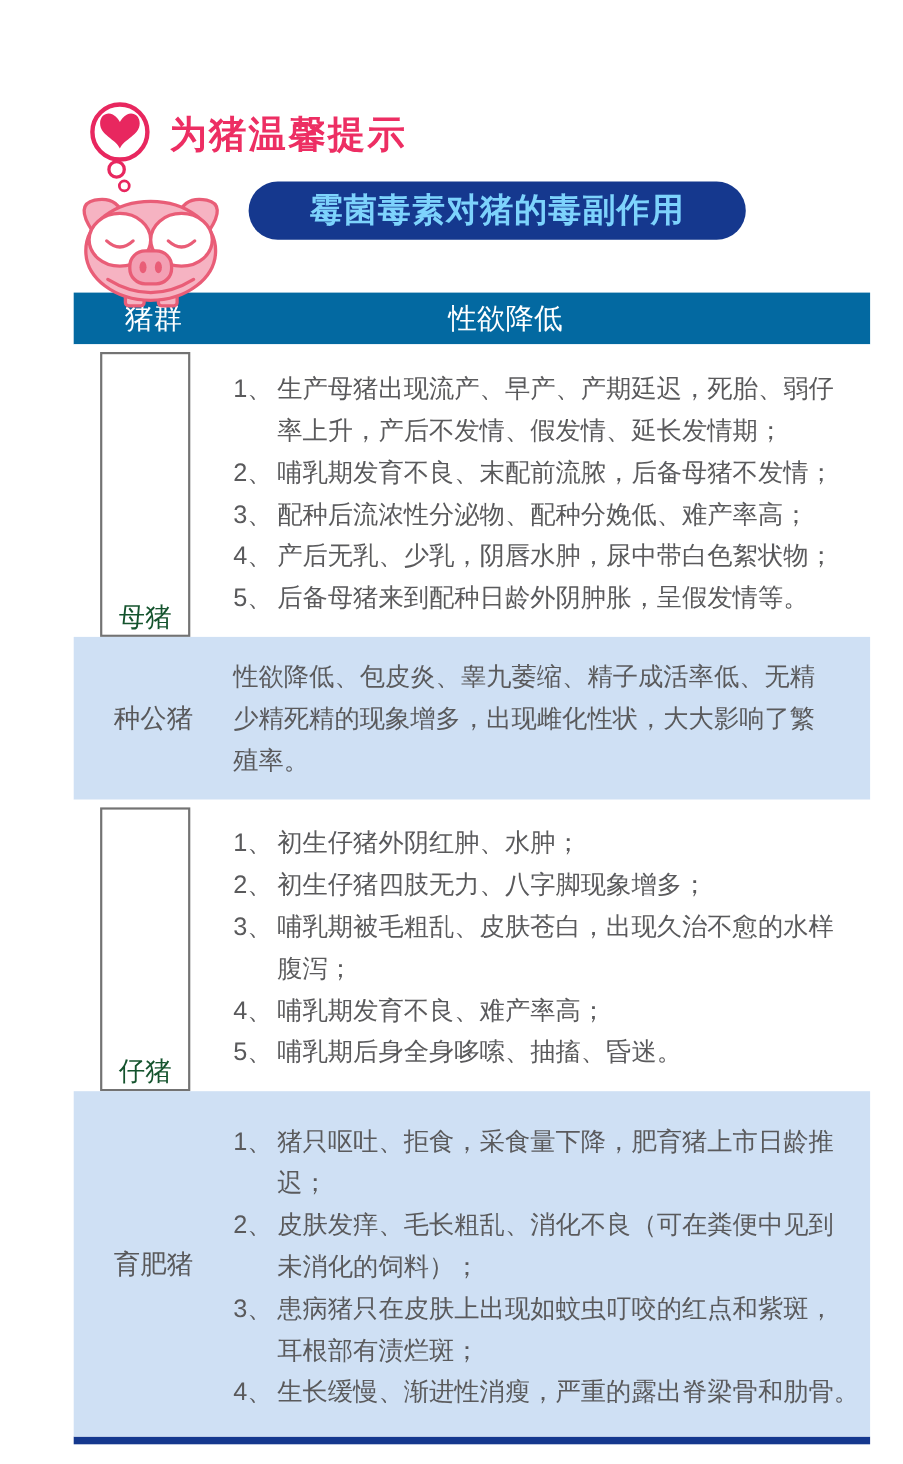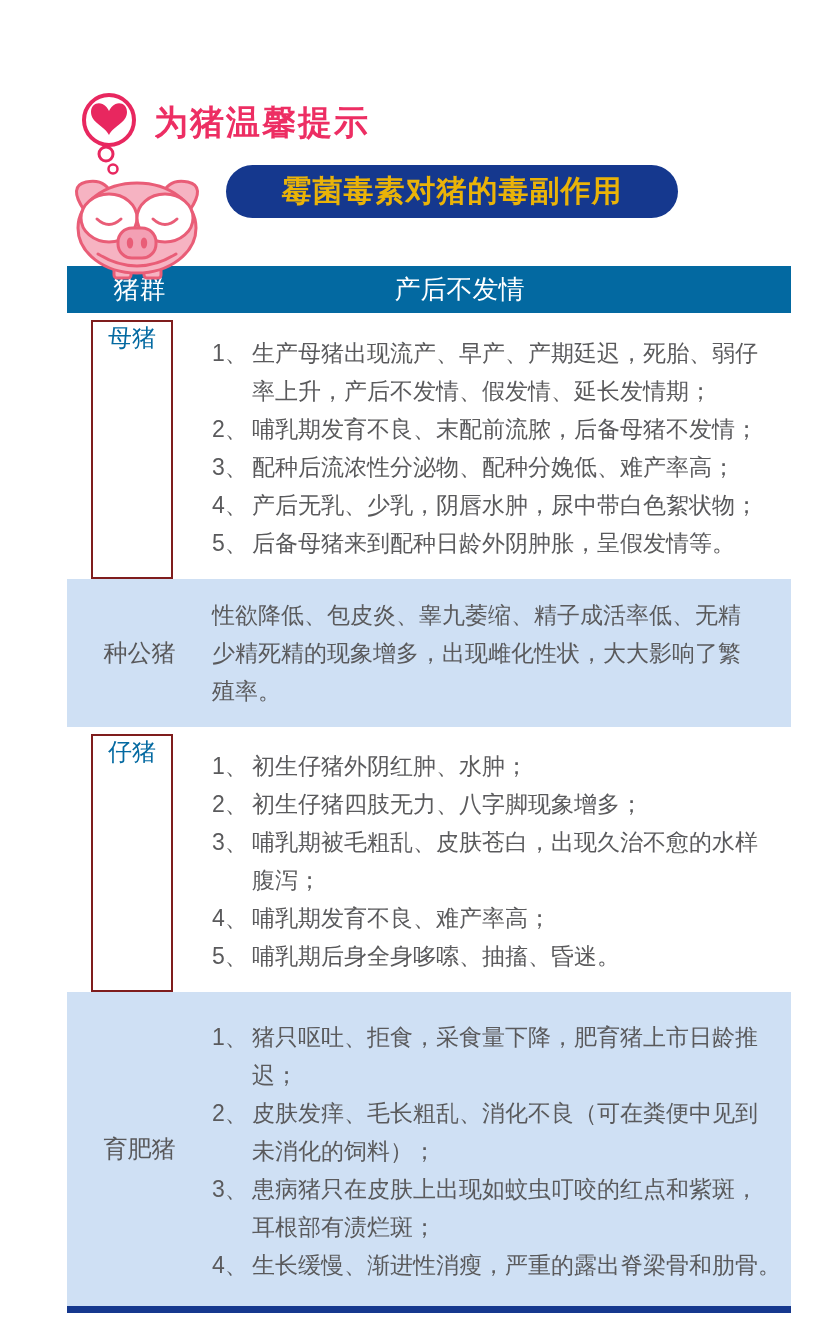--- a/index.html
+++ b/index.html
@@ -16,7 +16,7 @@
   .banner{
     position:absolute;left:210px;top:149px;width:452px;height:53px;
     background:#15388e;border-radius:27px;
-    color:#eab308;font-size:30px;font-weight:bold;letter-spacing:1px;
+    color:#7dd3fc;font-size:30px;font-weight:bold;letter-spacing:1px;
     display:flex;align-items:center;justify-content:center;
   }
   .mascot{position:absolute;left:46px;top:74px;z-index:2;}

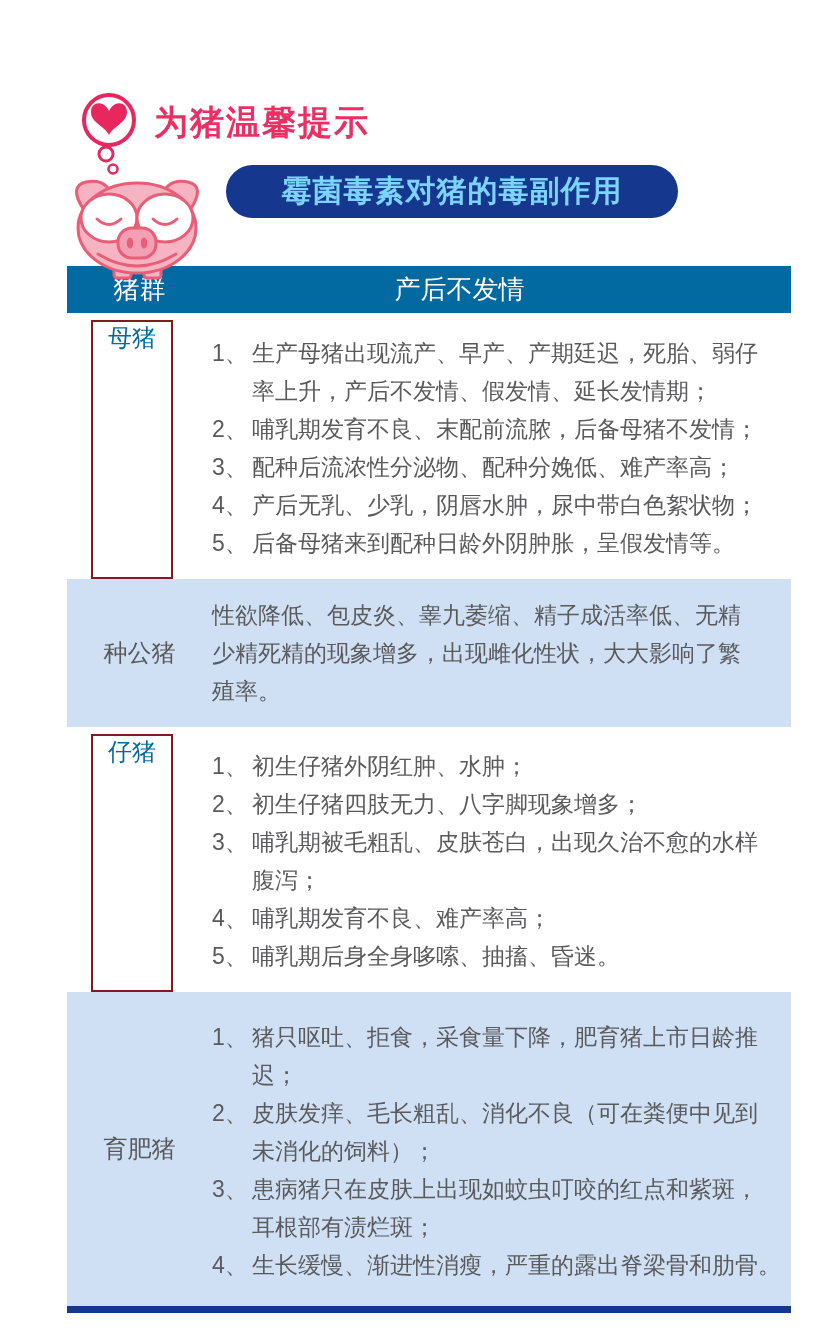--- a/index.html
+++ b/index.html
@@ -89,7 +89,7 @@
 
     <div class="thead">
       <span class="th-group">猪群</span>
-      <span class="th-effects">产后不发情</span>
+      <span class="th-effects">性欲降低</span>
     </div>
 
     <section class="row row-sow">

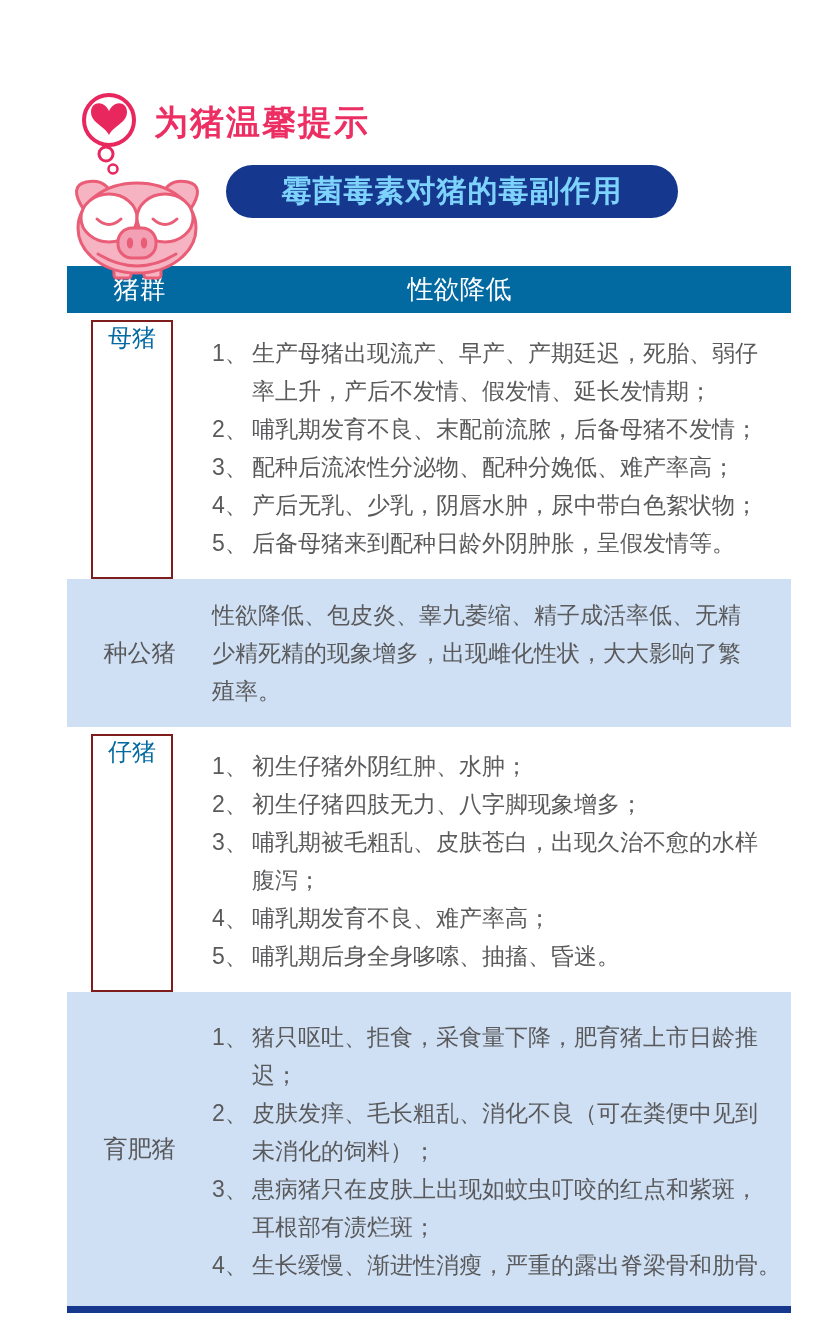--- a/index.html
+++ b/index.html
@@ -37,9 +37,9 @@
   }
   .label-box{
     position:absolute;left:24px;top:7px;bottom:0;width:78px;
-    border:2px solid #7f1d1d;
-    display:flex;align-items:flex-start;justify-content:center;
-    color:#0369a1;background:transparent;
+    border:2px solid #737373;
+    display:flex;align-items:flex-end;justify-content:center;
+    color:#14532d;background:transparent;
   }
   .content-cell{flex:1;font-size:23px;line-height:38px;color:#5a5a5c;}
   .row-sow  .content-cell{padding:21px 10px 17px 0;}

